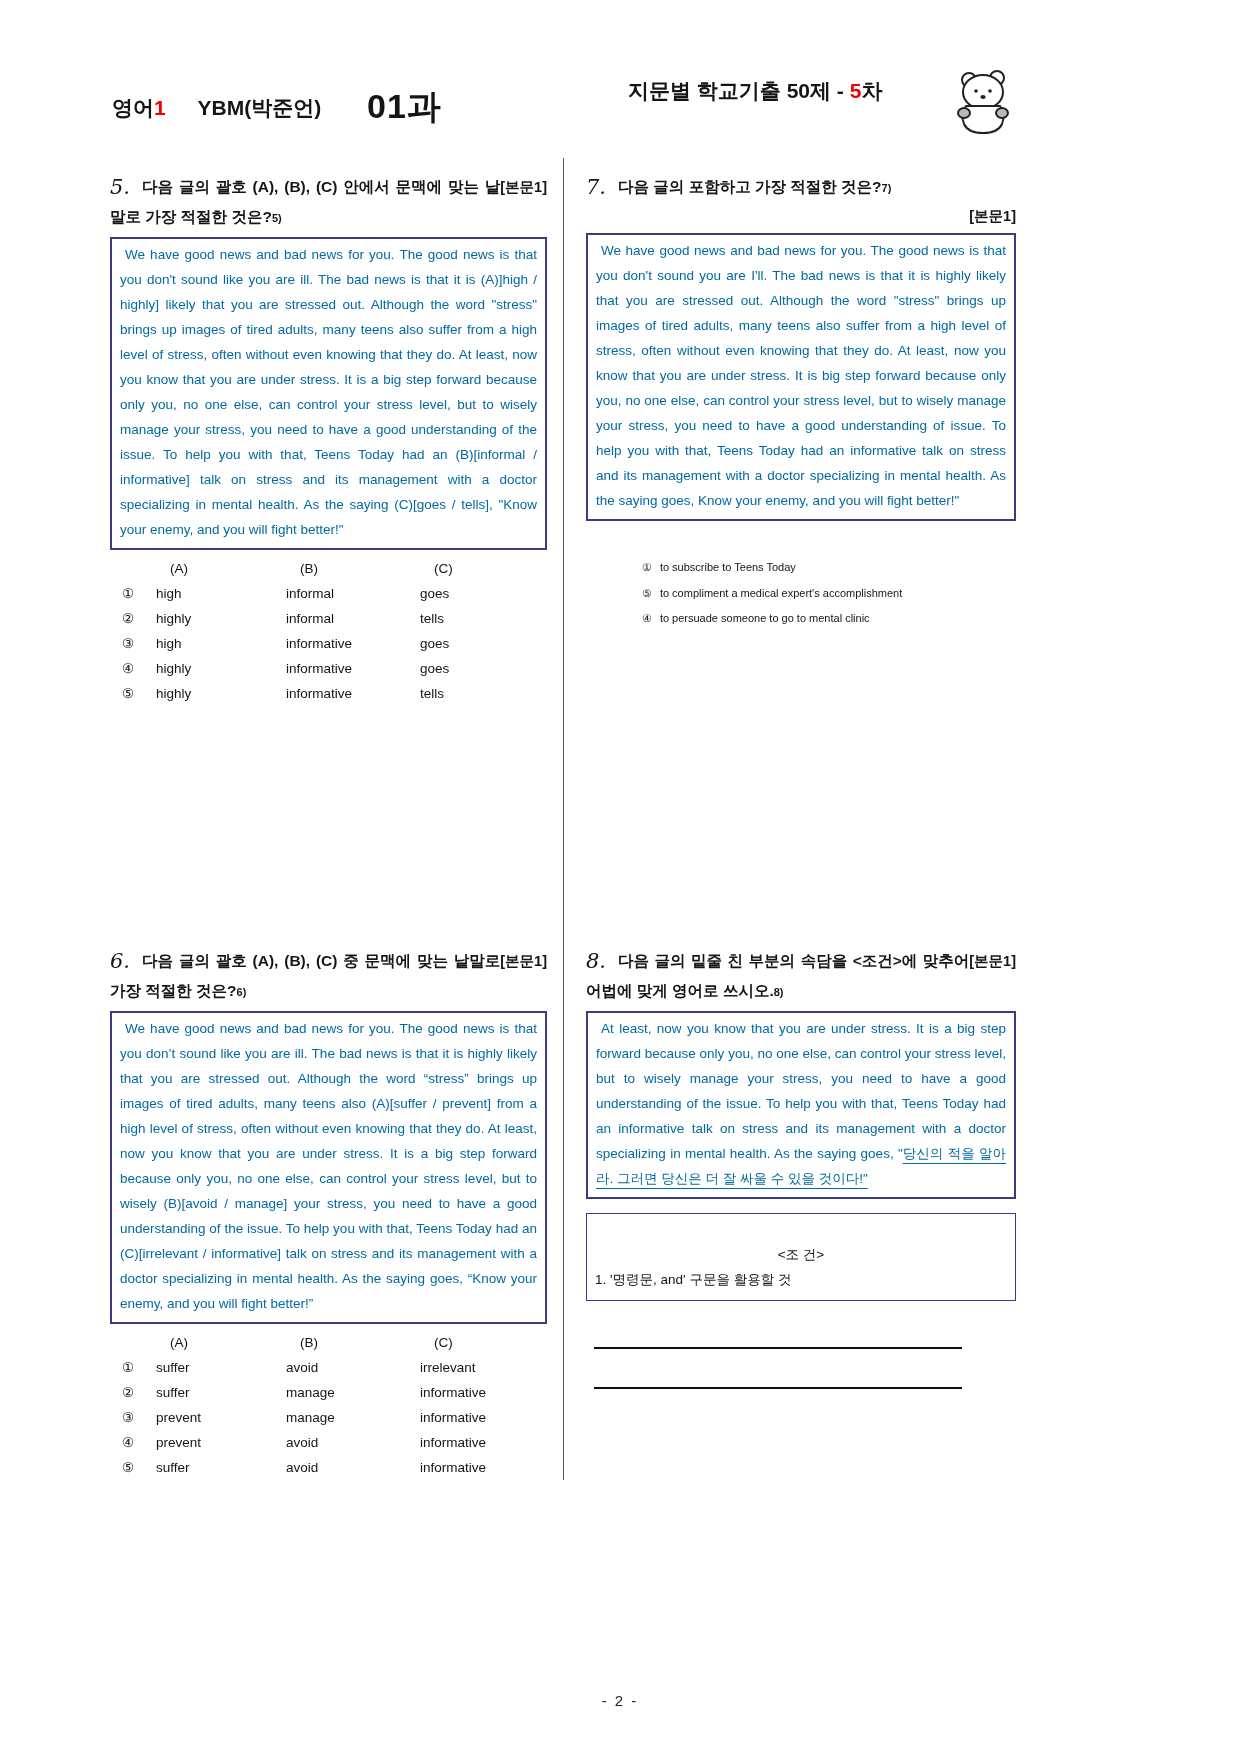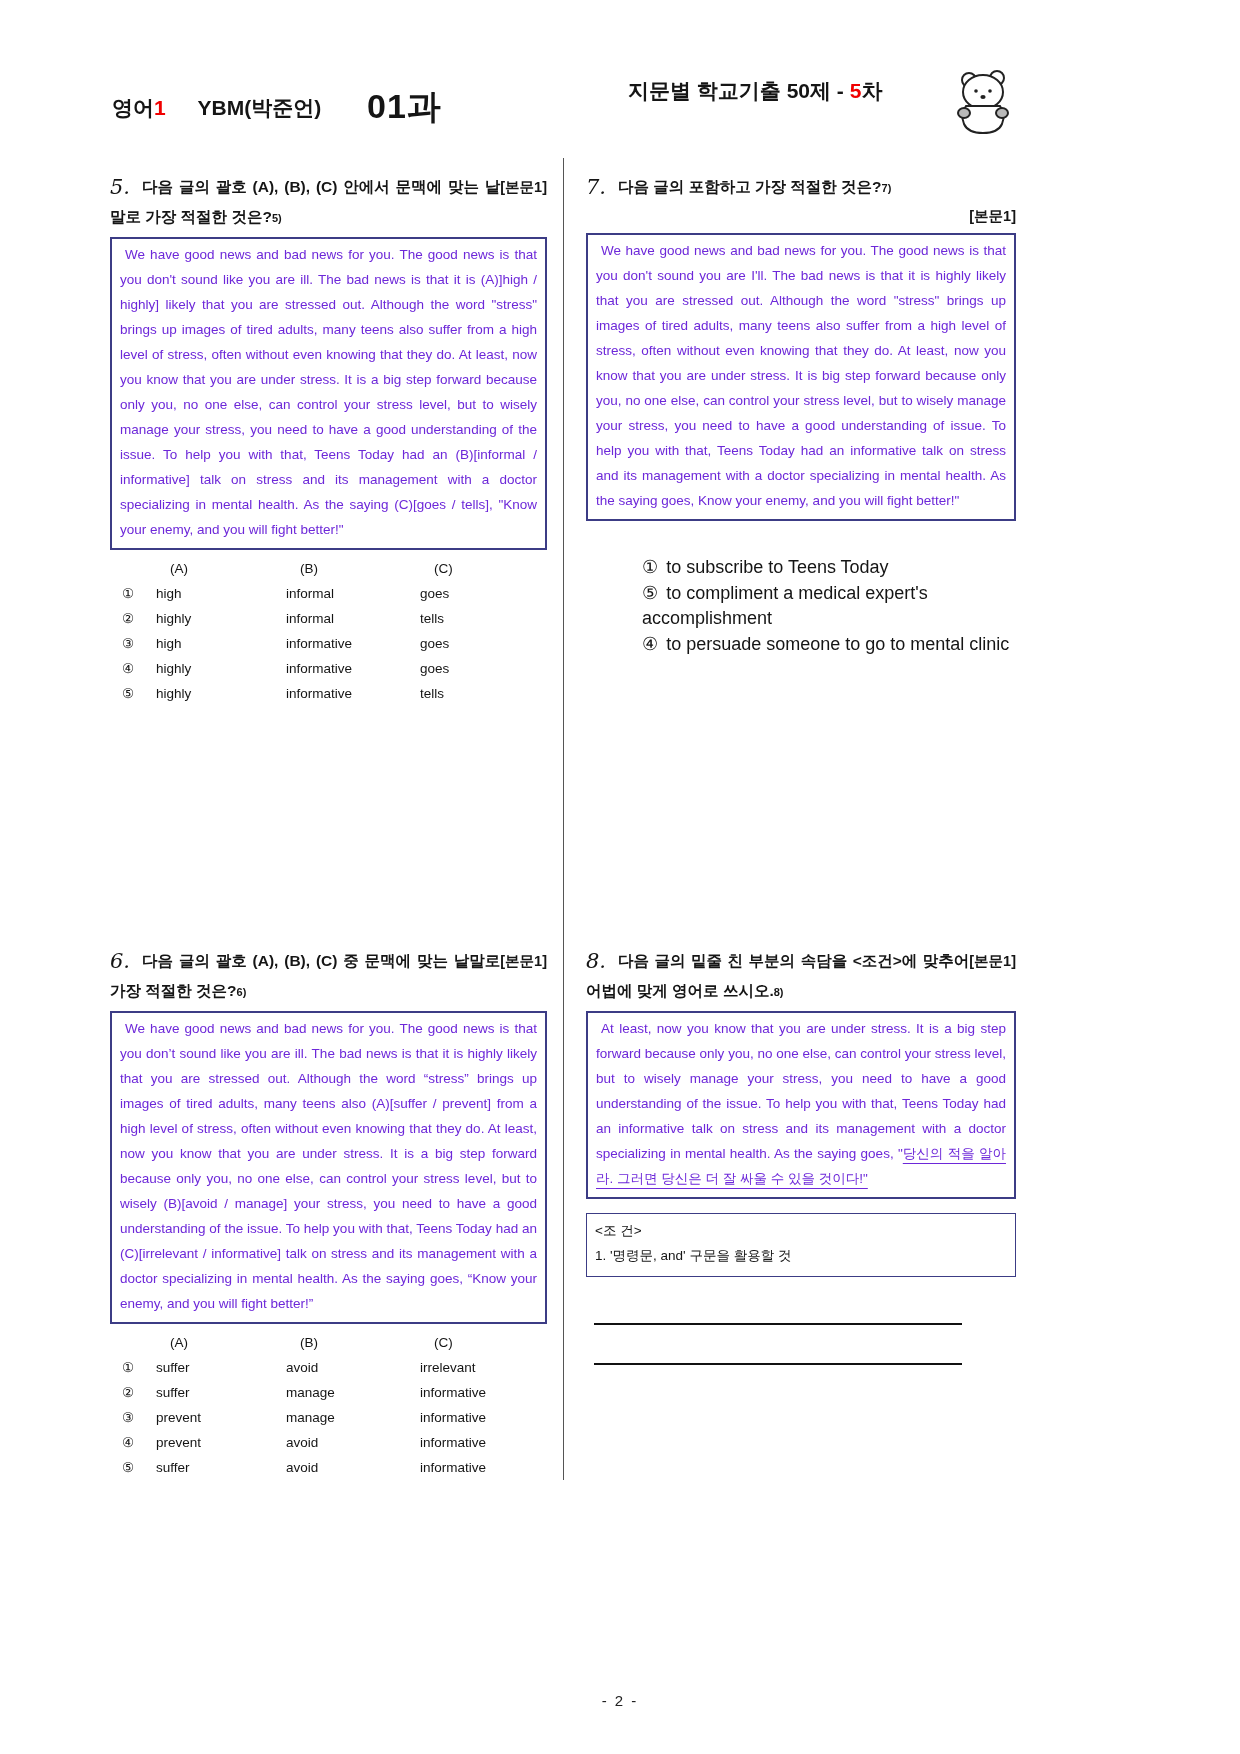--- a/index.html
+++ b/index.html
@@ -20,7 +20,7 @@
   .qref{font-size:11px;font-weight:bold;}
   .qsrc{float:right;font-weight:bold;font-size:14.5px;}
   .qsrc-block{display:block;text-align:right;font-weight:bold;font-size:14.5px;line-height:26px;}
-  .pbox{border:2px solid #3c3c85;margin-top:4px;padding:3px 8px 6px 8px;font-size:13.5px;line-height:25px;text-align:justify;text-indent:5px;color:#6d28d9;}
+  .pbox{border:2px solid #3c3c85;margin-top:4px;padding:3px 8px 6px 8px;font-size:13.5px;line-height:25px;text-align:justify;text-indent:5px;color:#0369a1;}
   .ul{text-decoration:underline;text-underline-offset:5px;}
   
   .opt-table{margin-top:6px;padding-left:12px;font-size:13.5px;line-height:25px;display:grid;grid-template-columns:34px 130px 134px 1fr;}

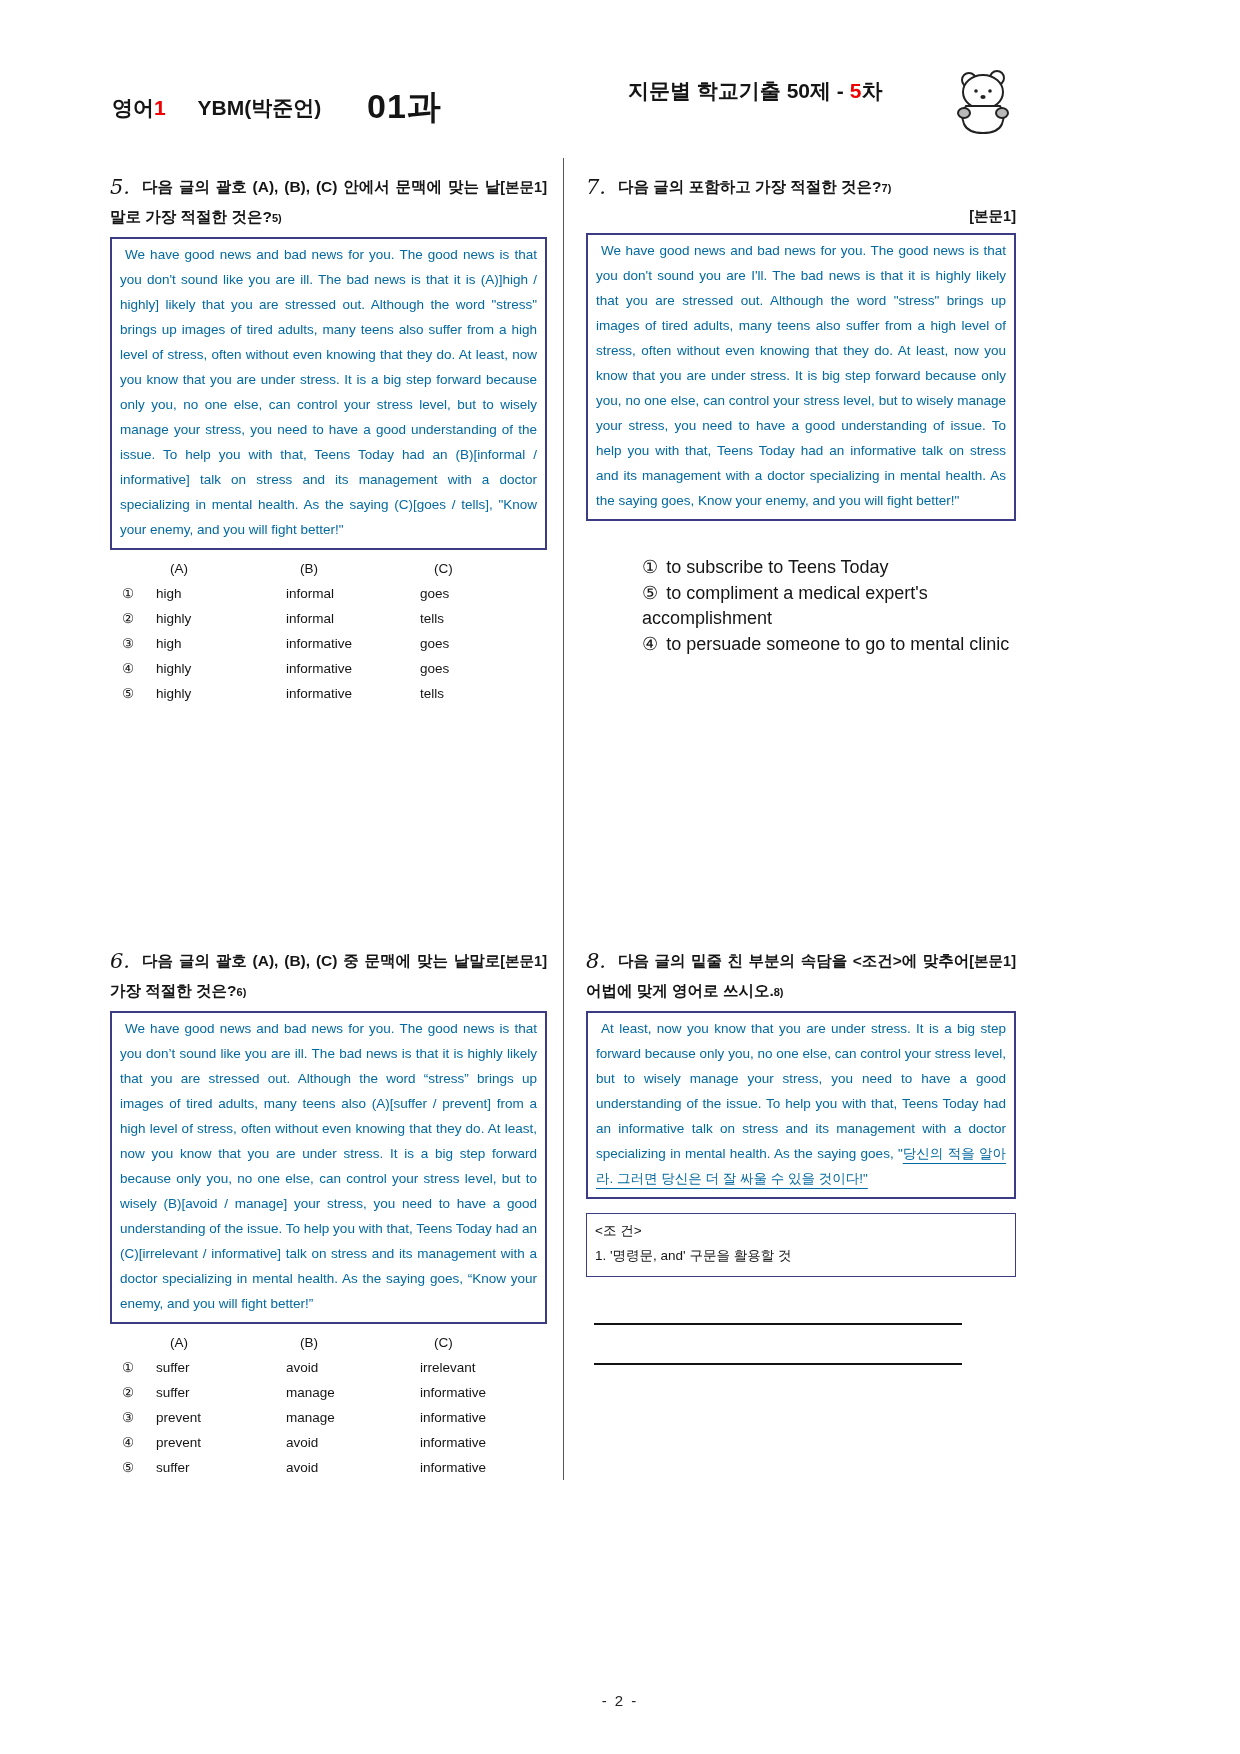--- a/index.html
+++ b/index.html
@@ -27,7 +27,7 @@
   .opt-h{padding-left:14px;}
   .onum{display:inline-block;}
   
-  .q7opts{margin-top:34px;margin-left:56px;font-size:18px;line-height:25.5px;}
+  .q7opts{margin-top:34px;margin-left:56px;font-size:11px;line-height:25.5px;}
   .q7opts .onum{margin-right:8px;}
   
   .condbox{border:1.5px solid #3c3c85;margin-top:14px;padding:4px 8px 8px 8px;font-size:13.5px;line-height:25px;}

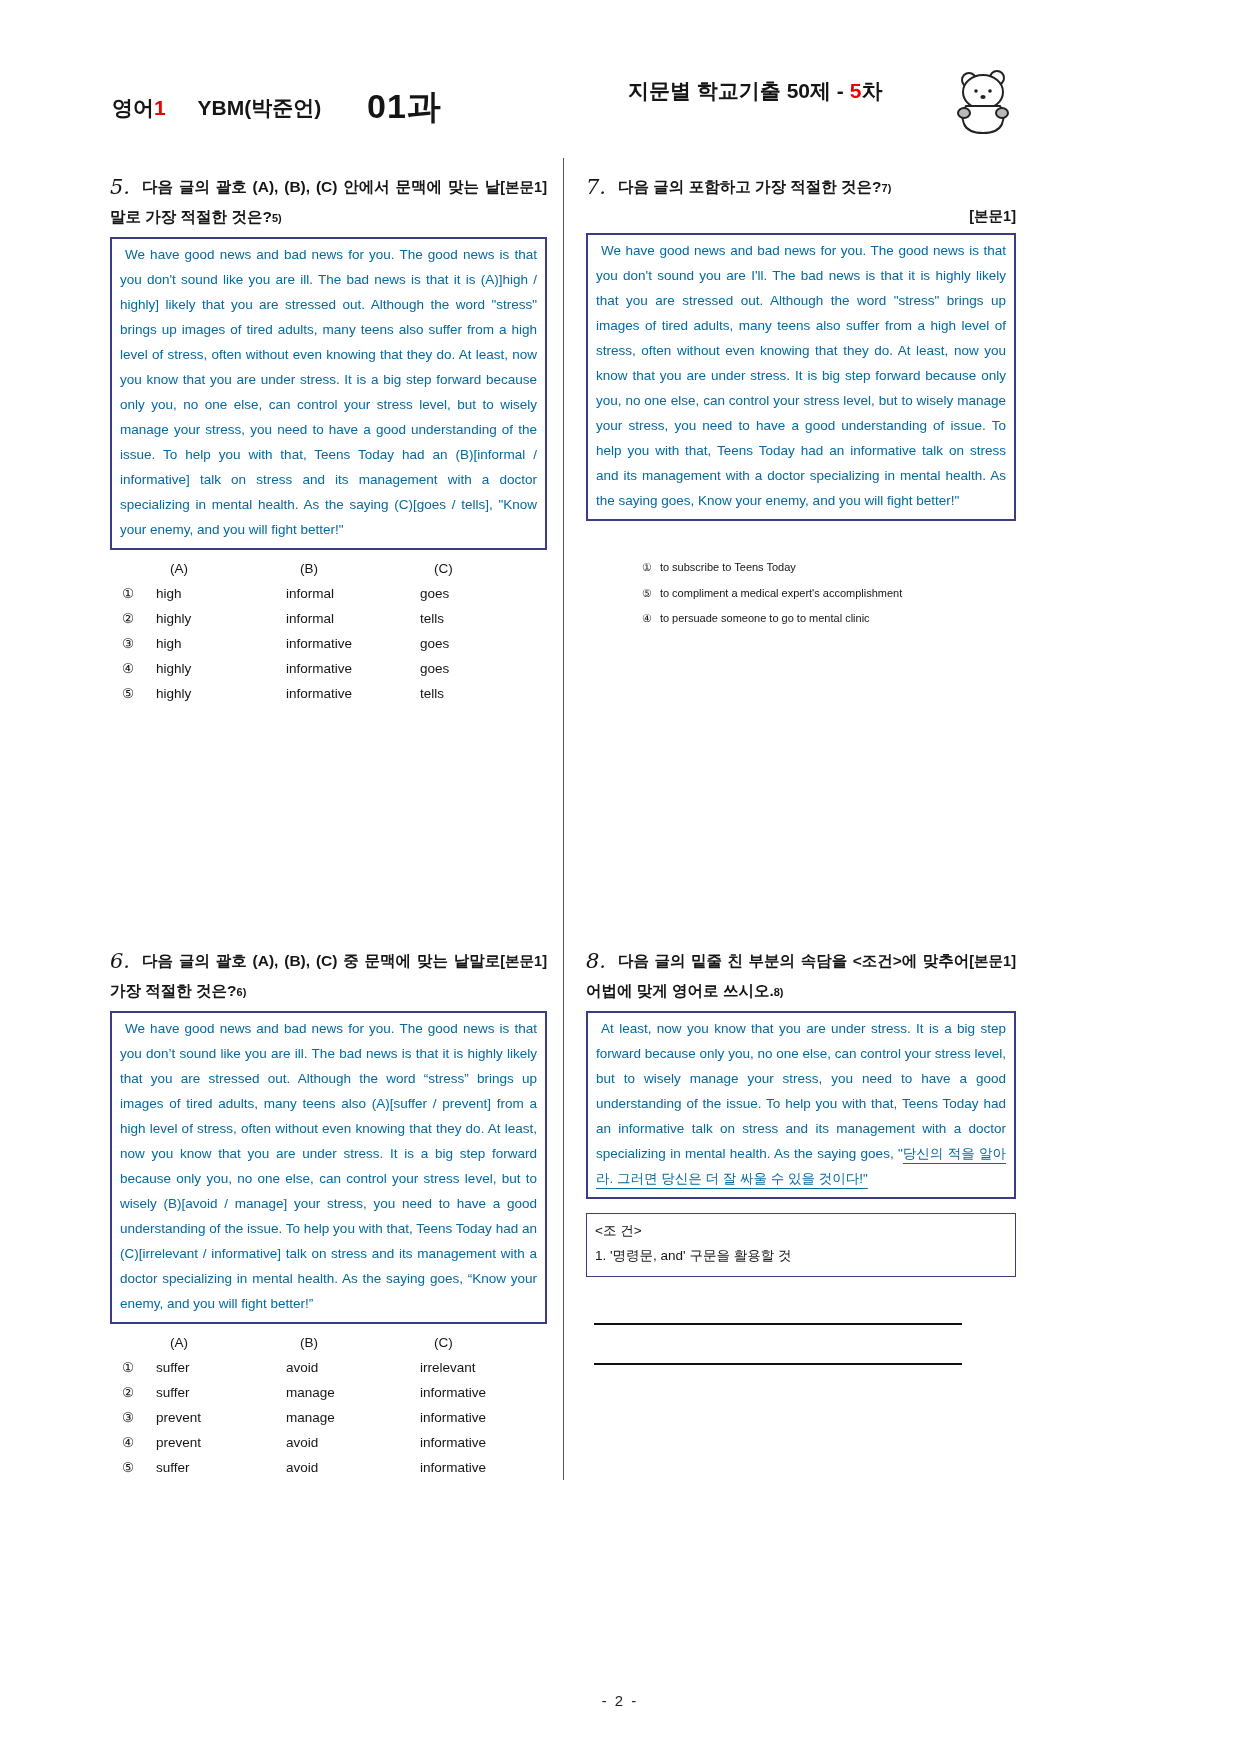--- a/index.html
+++ b/index.html
@@ -31,7 +31,7 @@
   .q7opts .onum{margin-right:8px;}
   
   .condbox{border:1.5px solid #3c3c85;margin-top:14px;padding:4px 8px 8px 8px;font-size:13.5px;line-height:25px;}
-  .cond-title{text-align:left;}
+  .cond-title{text-align:center;margin-top:24px;}
   
   .blank{border-bottom:2px solid #111;height:0;width:368px;margin-left:8px;}
   .blank.b1{margin-top:46px;}

